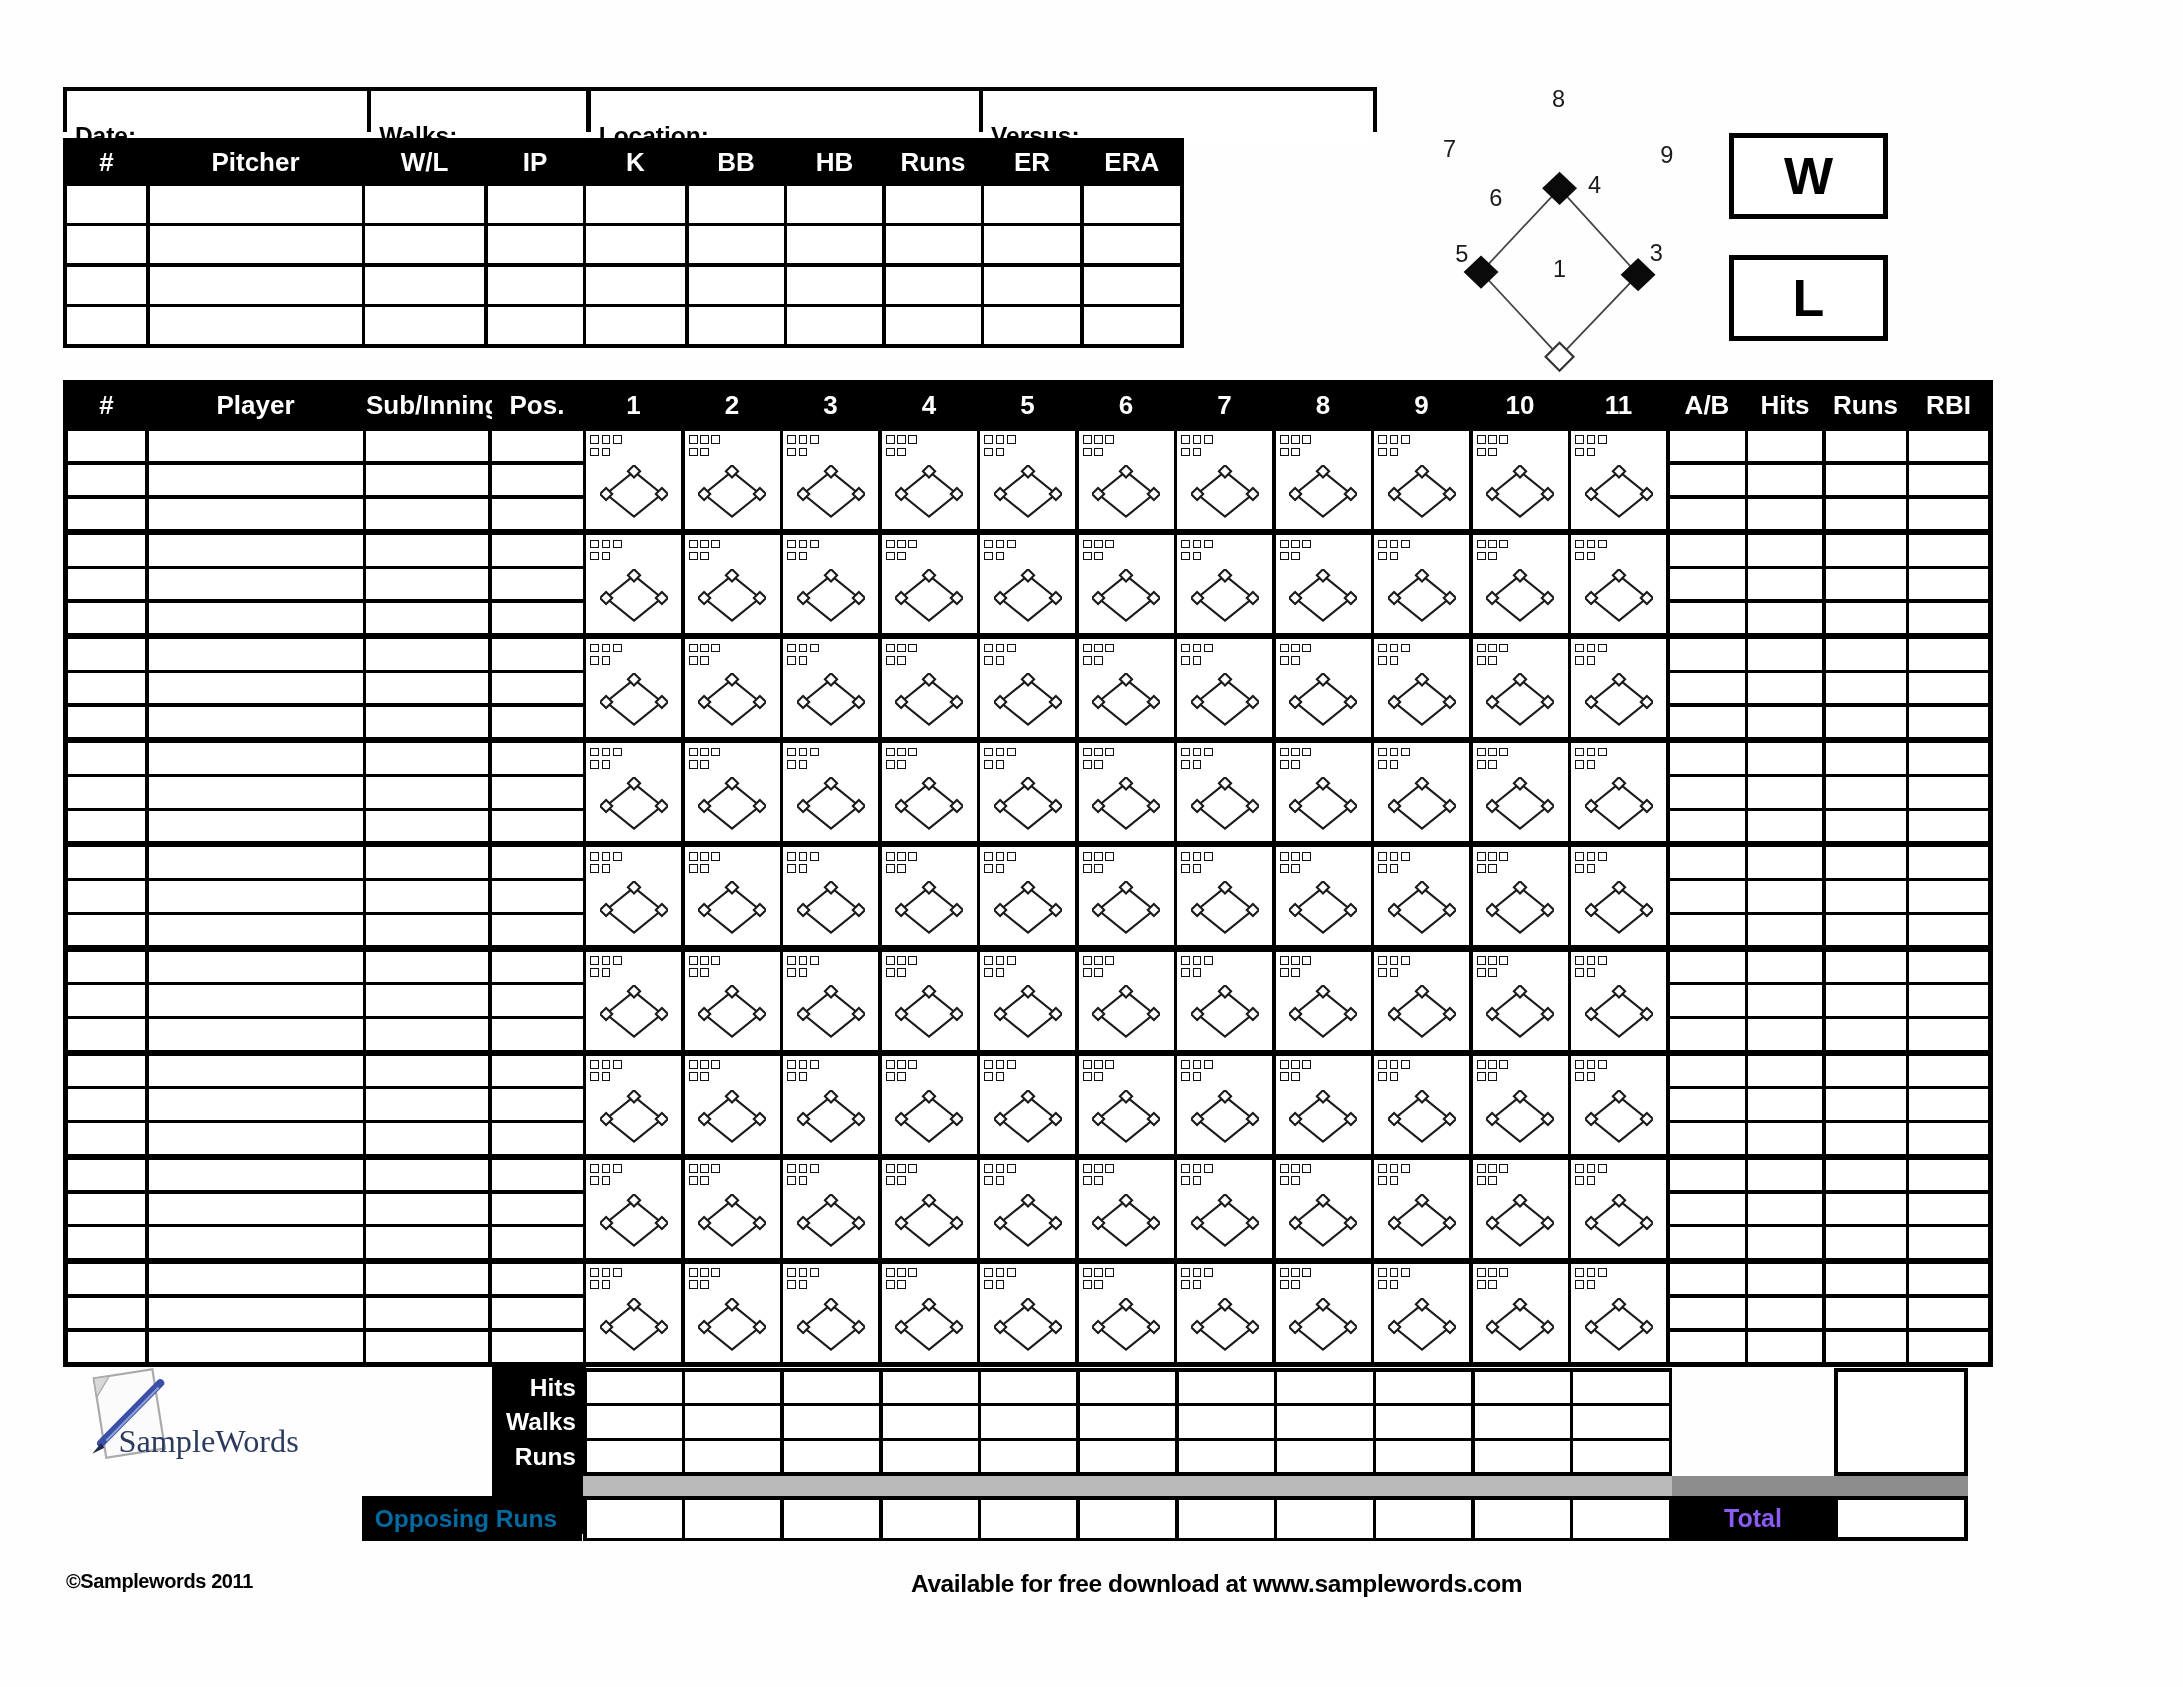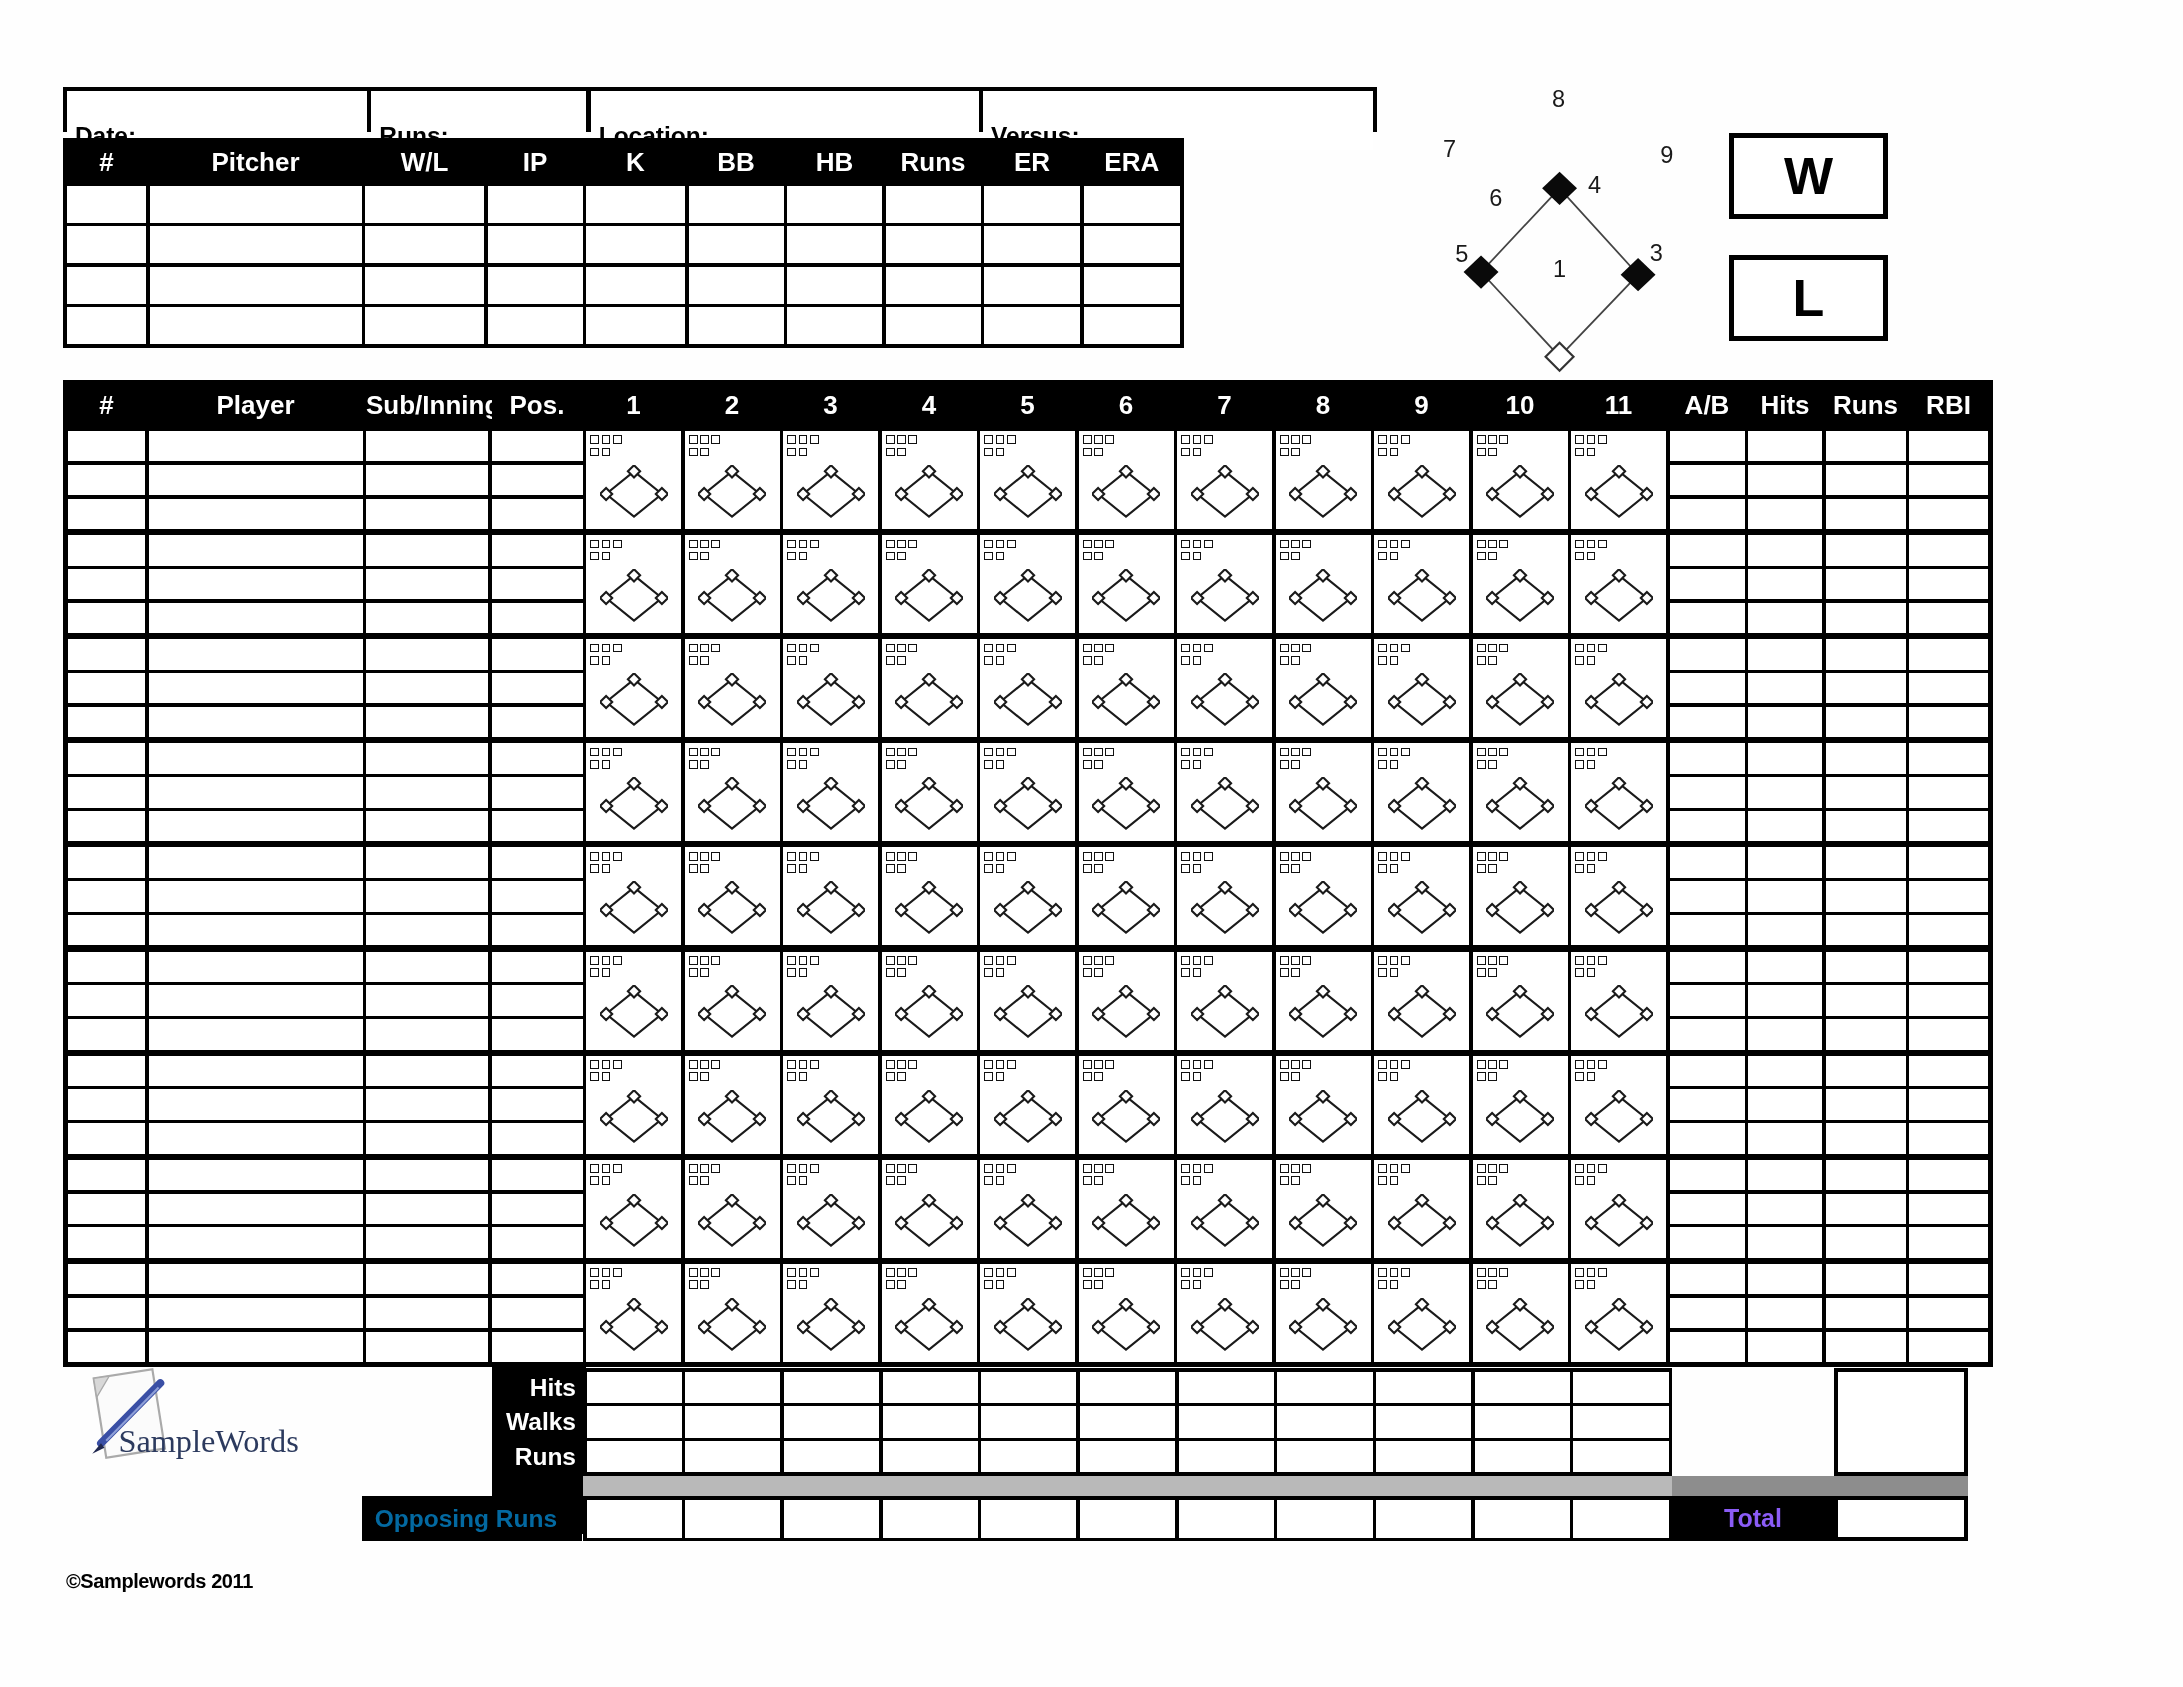--- a/index.html
+++ b/index.html
@@ -86,7 +86,7 @@
         <span>Date:</span>
       </div>
     <div class="info-cell">
-        <span>Runs:</span>
+        <span>Walks:</span>
       </div>
     <div class="info-cell">
         <span>Location:</span>

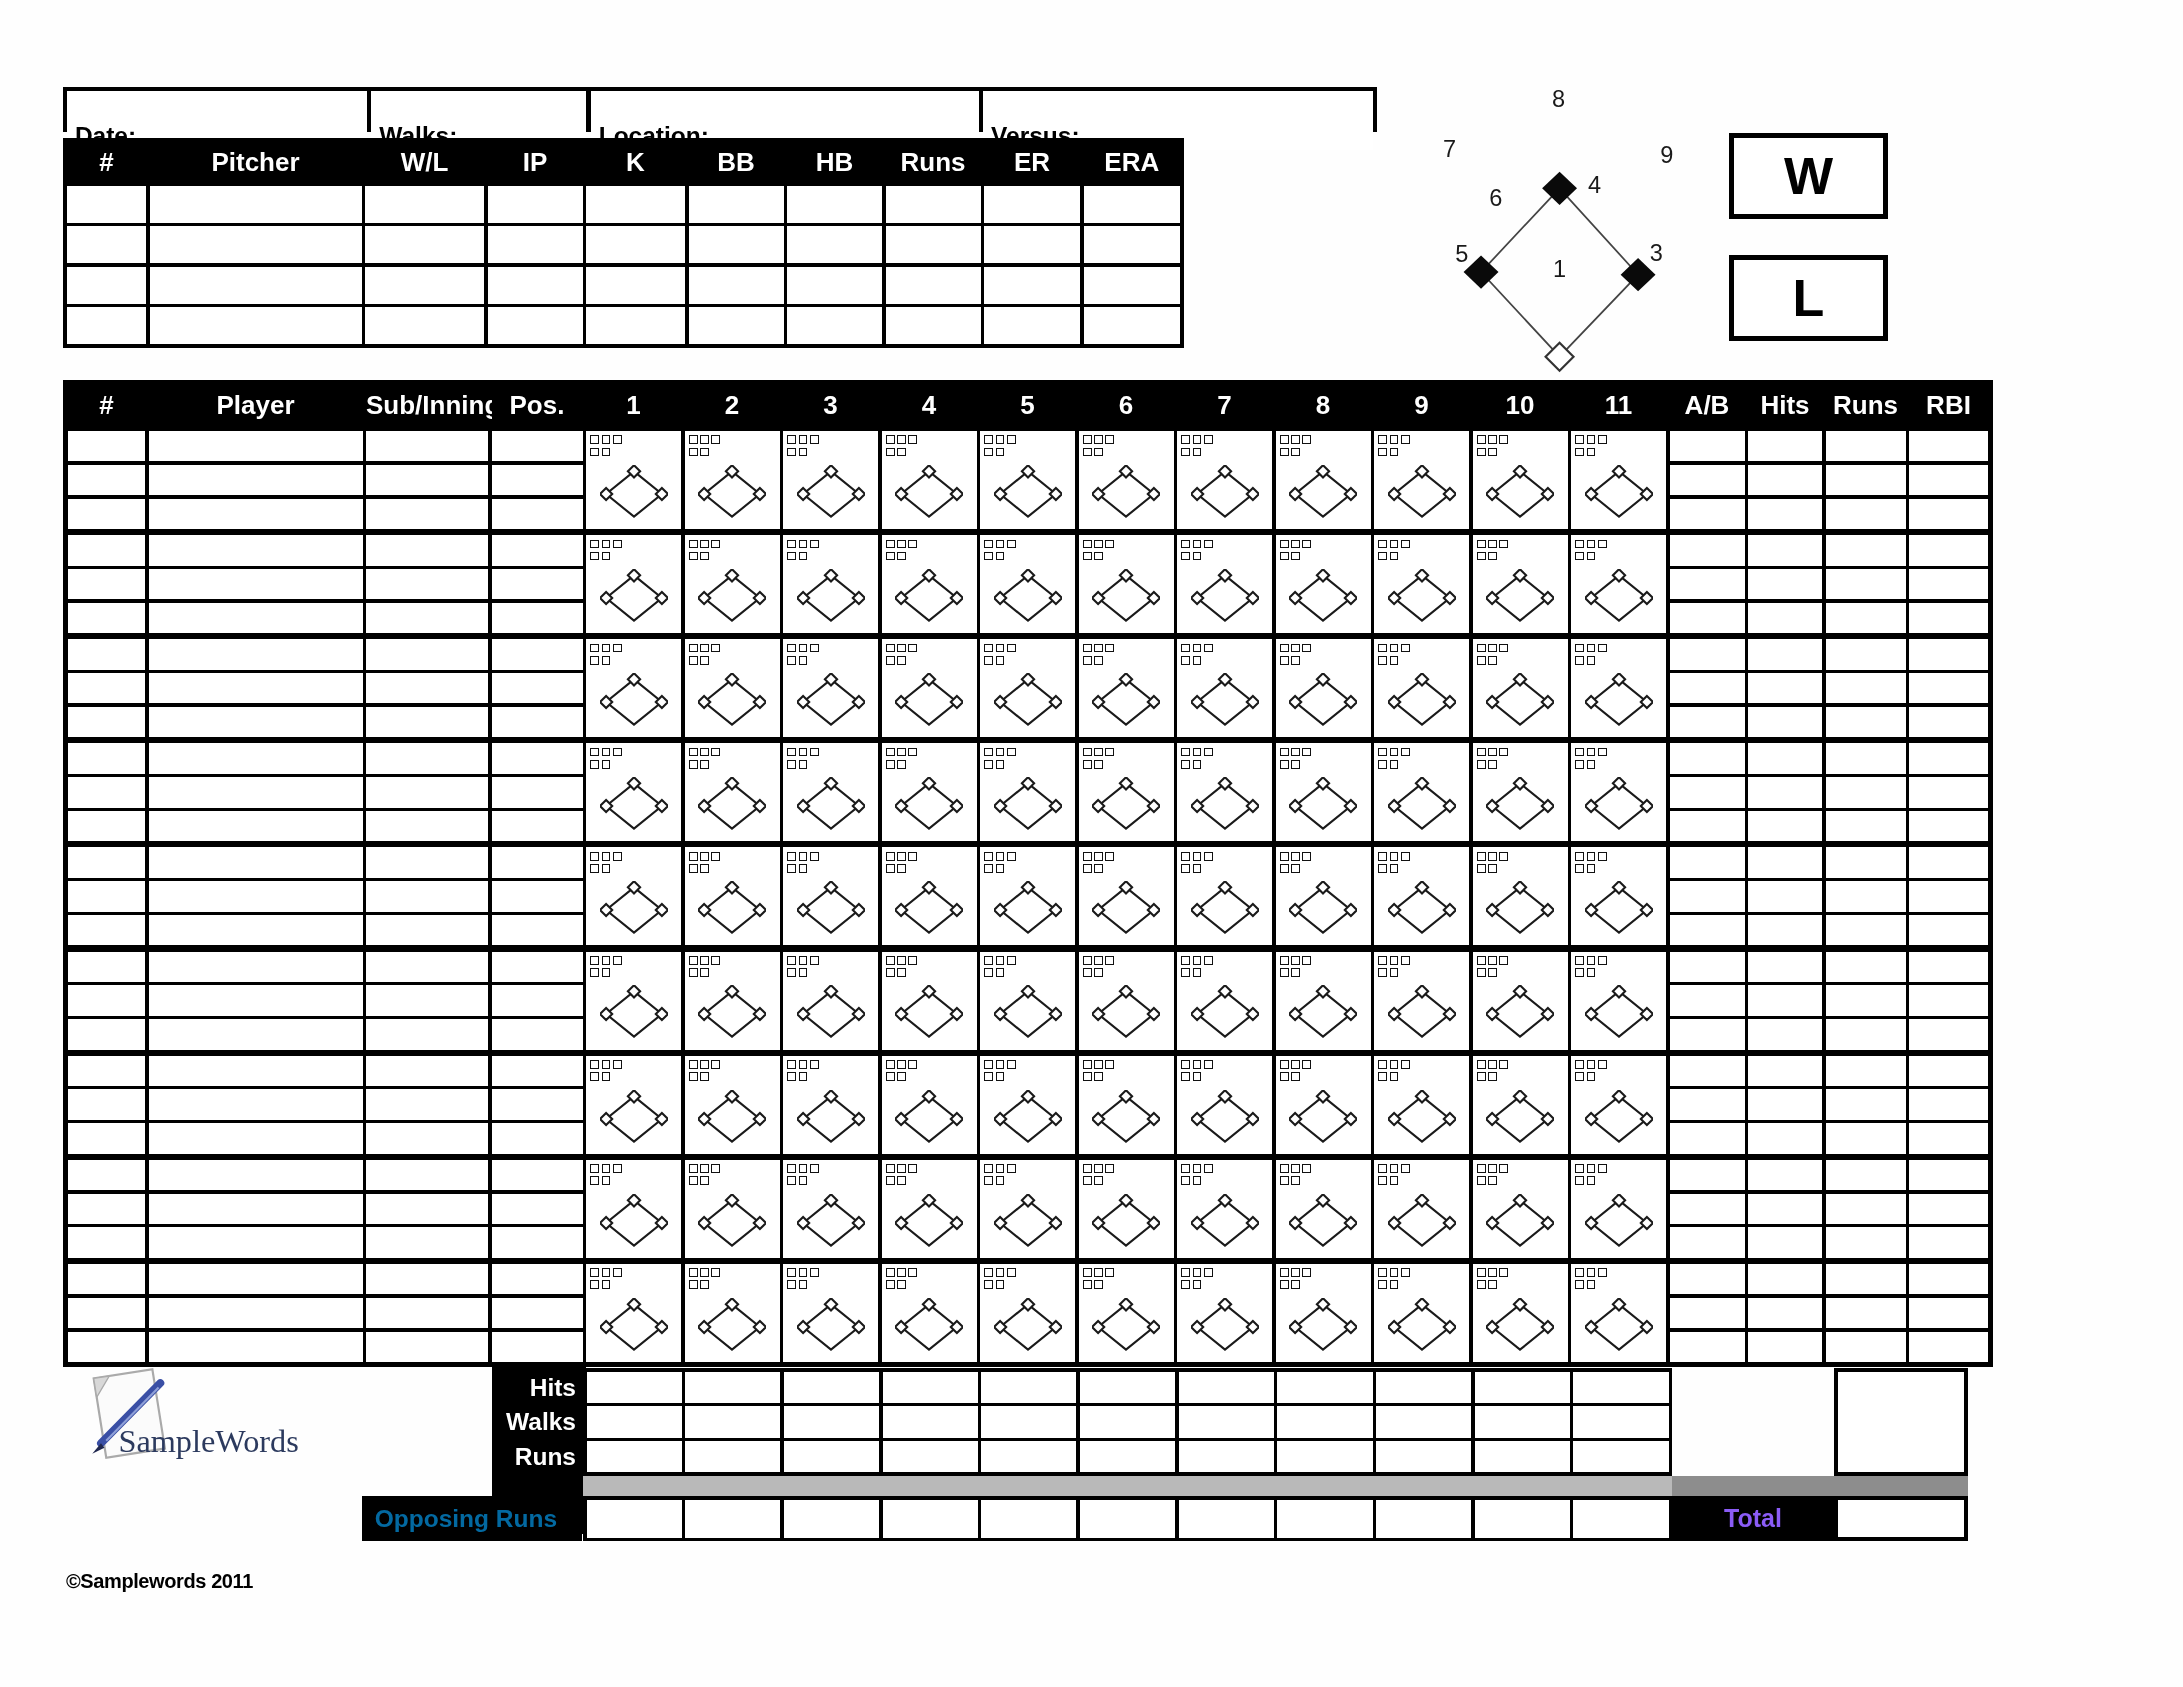--- a/index.html
+++ b/index.html
@@ -2553,6 +2553,7 @@
   </svg>
 
   <div class="footer-copy">©Samplewords 2011</div>
+  <div class="footer-note">Available for free download at www.samplewords.com</div>
 
 </div>
 

